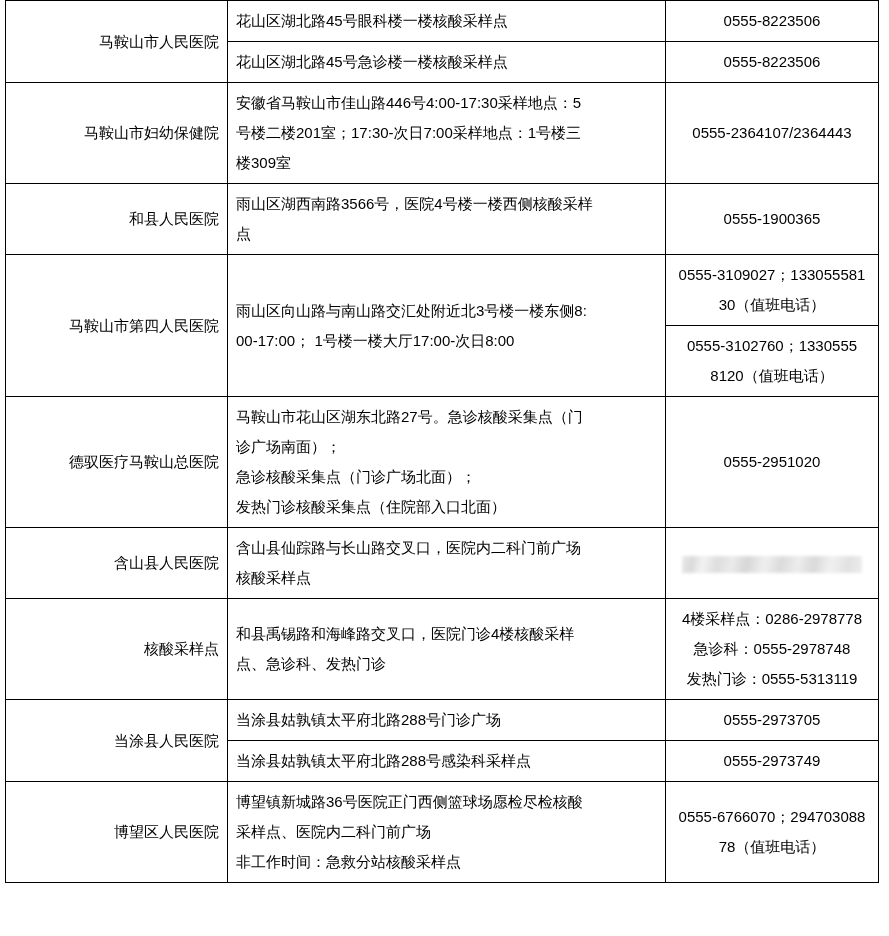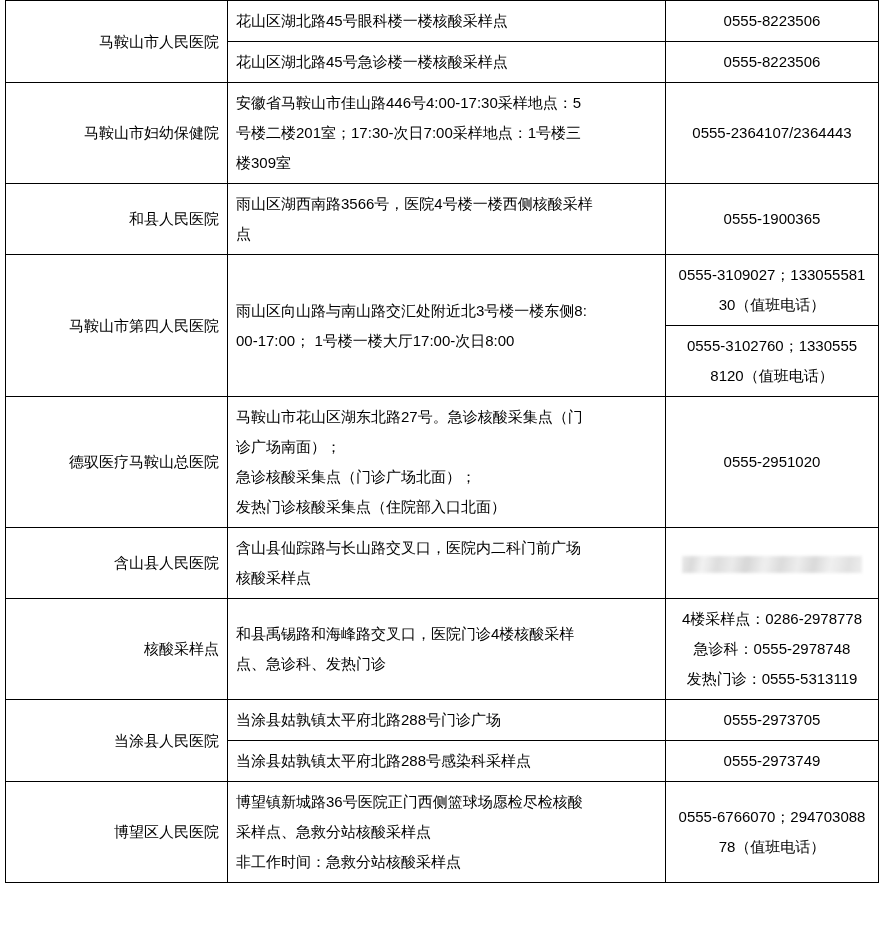--- a/index.html
+++ b/index.html
@@ -198,7 +198,7 @@
       <td class="name-cell">博望区人民医院</td>
       <td class="addr-cell">
         <span class="line">博望镇新城路36号医院正门西侧篮球场愿检尽检核酸</span>
-        <span class="line">采样点、急救分站核酸采样点</span>
+        <span class="line">采样点、医院内二科门前广场</span>
         <span class="line">非工作时间：急救分站核酸采样点</span>
       </td>
       <td class="phone-cell">

